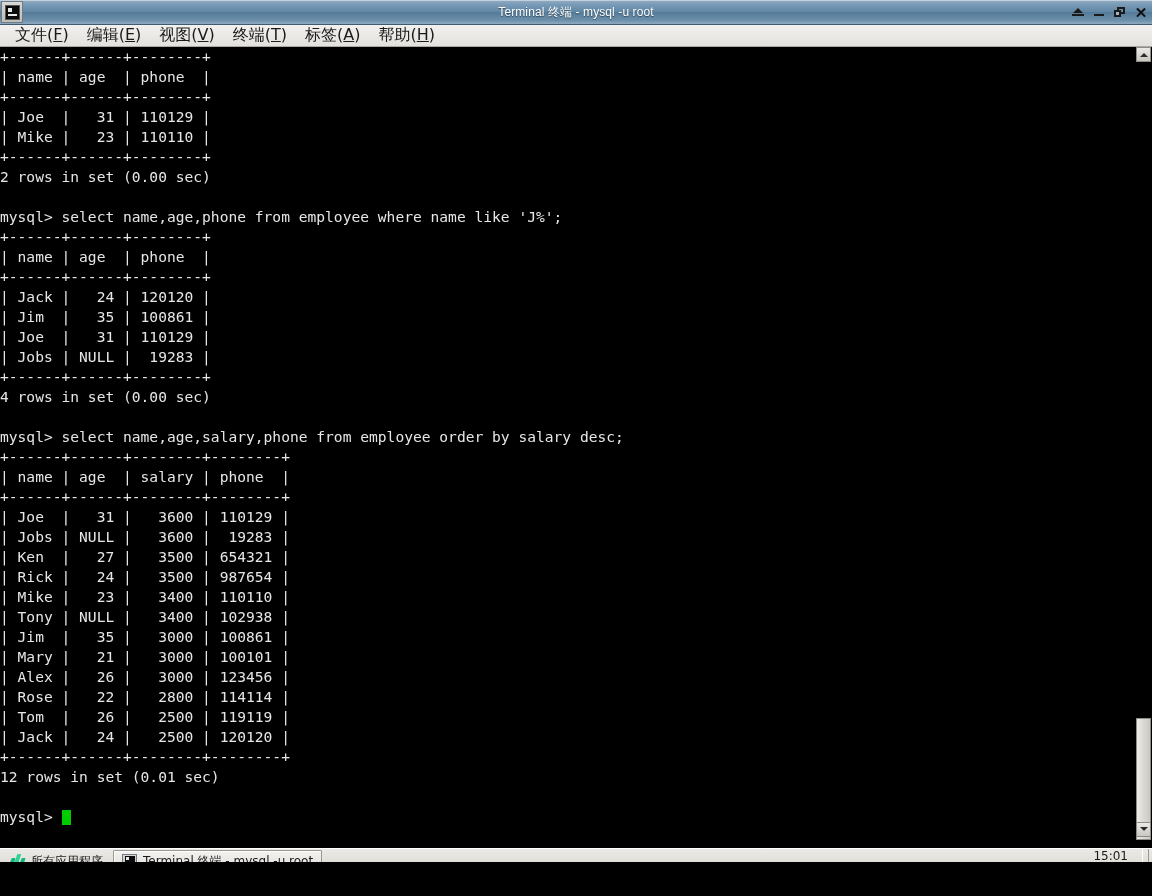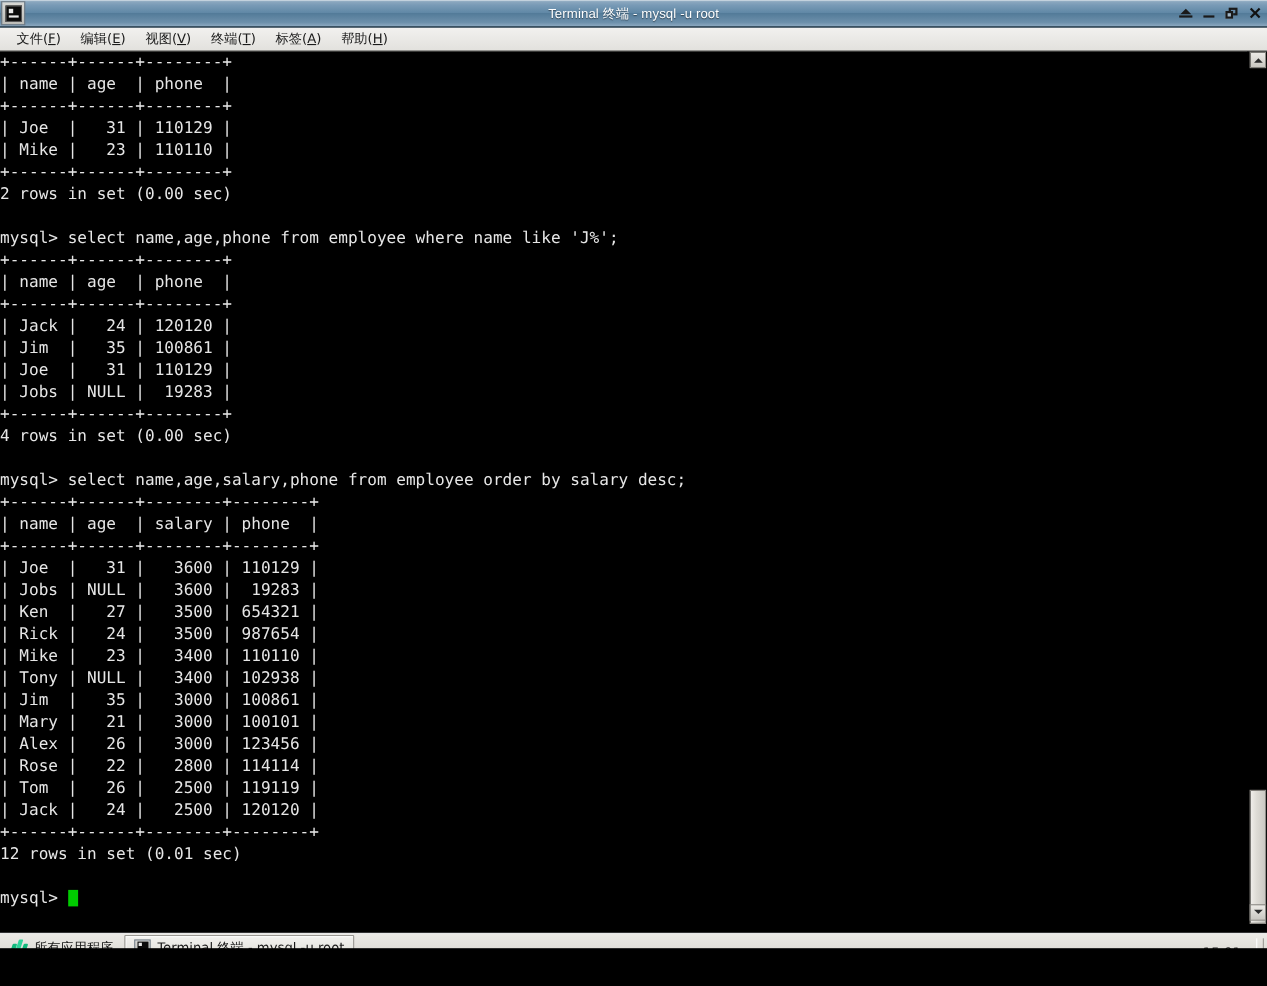--- a/index.html
+++ b/index.html
@@ -153,7 +153,7 @@
     box-sizing: border-box;
   }
   .menu-item {
-    font-size: 12px;
+    font-size: 16px;
     color: #1a1a1a;
     padding: 2px 9px;
     cursor: default;

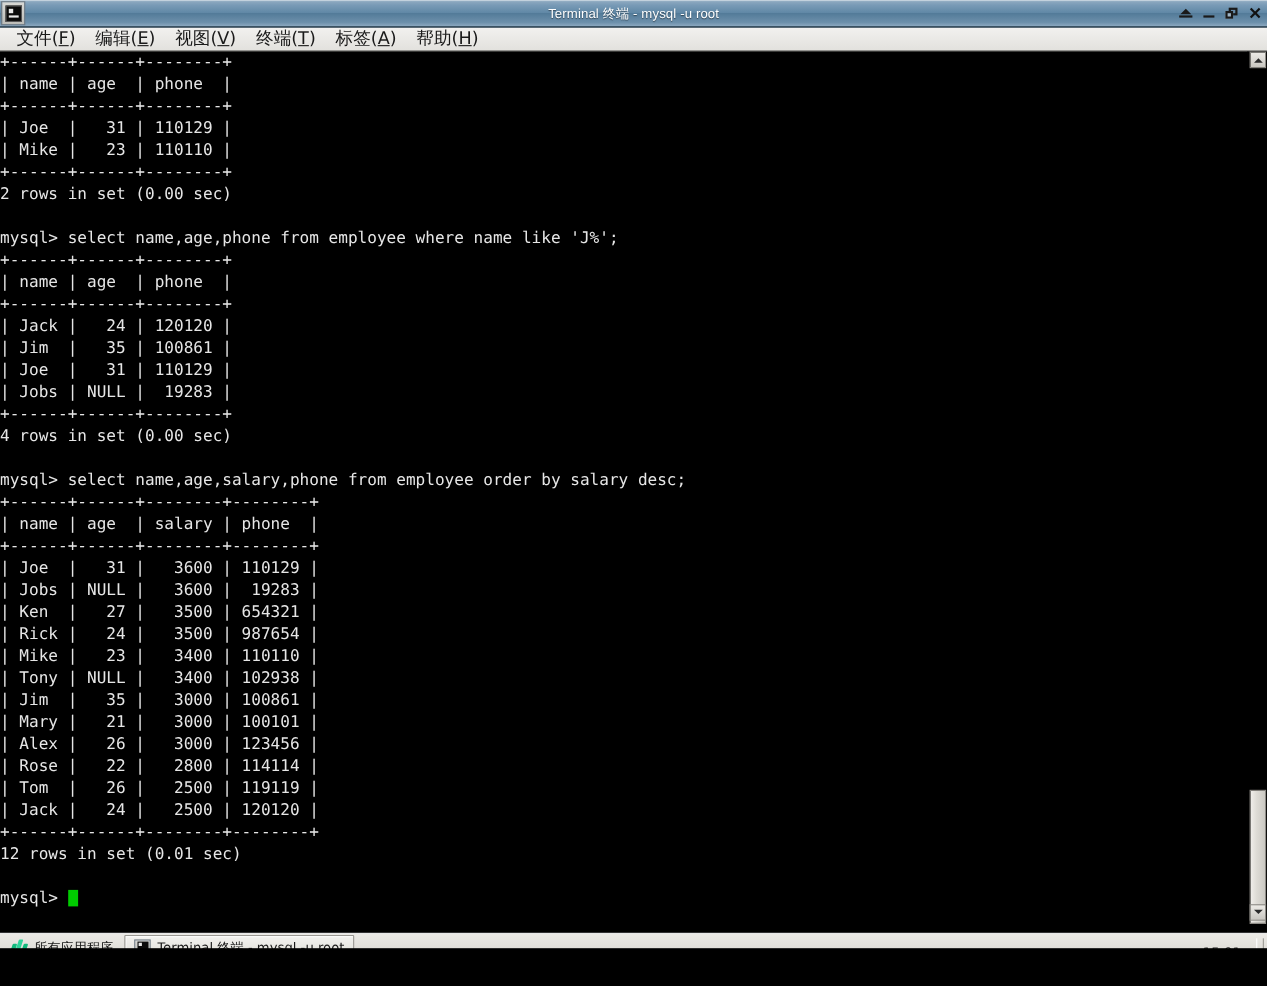--- a/index.html
+++ b/index.html
@@ -248,7 +248,7 @@
     border-top: 1px solid #ffffff;
     border-bottom: 1px solid #8b8b86;
     display: flex;
-    align-items: flex-end;
+    align-items: flex-start;
     box-sizing: border-box;
   }
   #apps-button {

